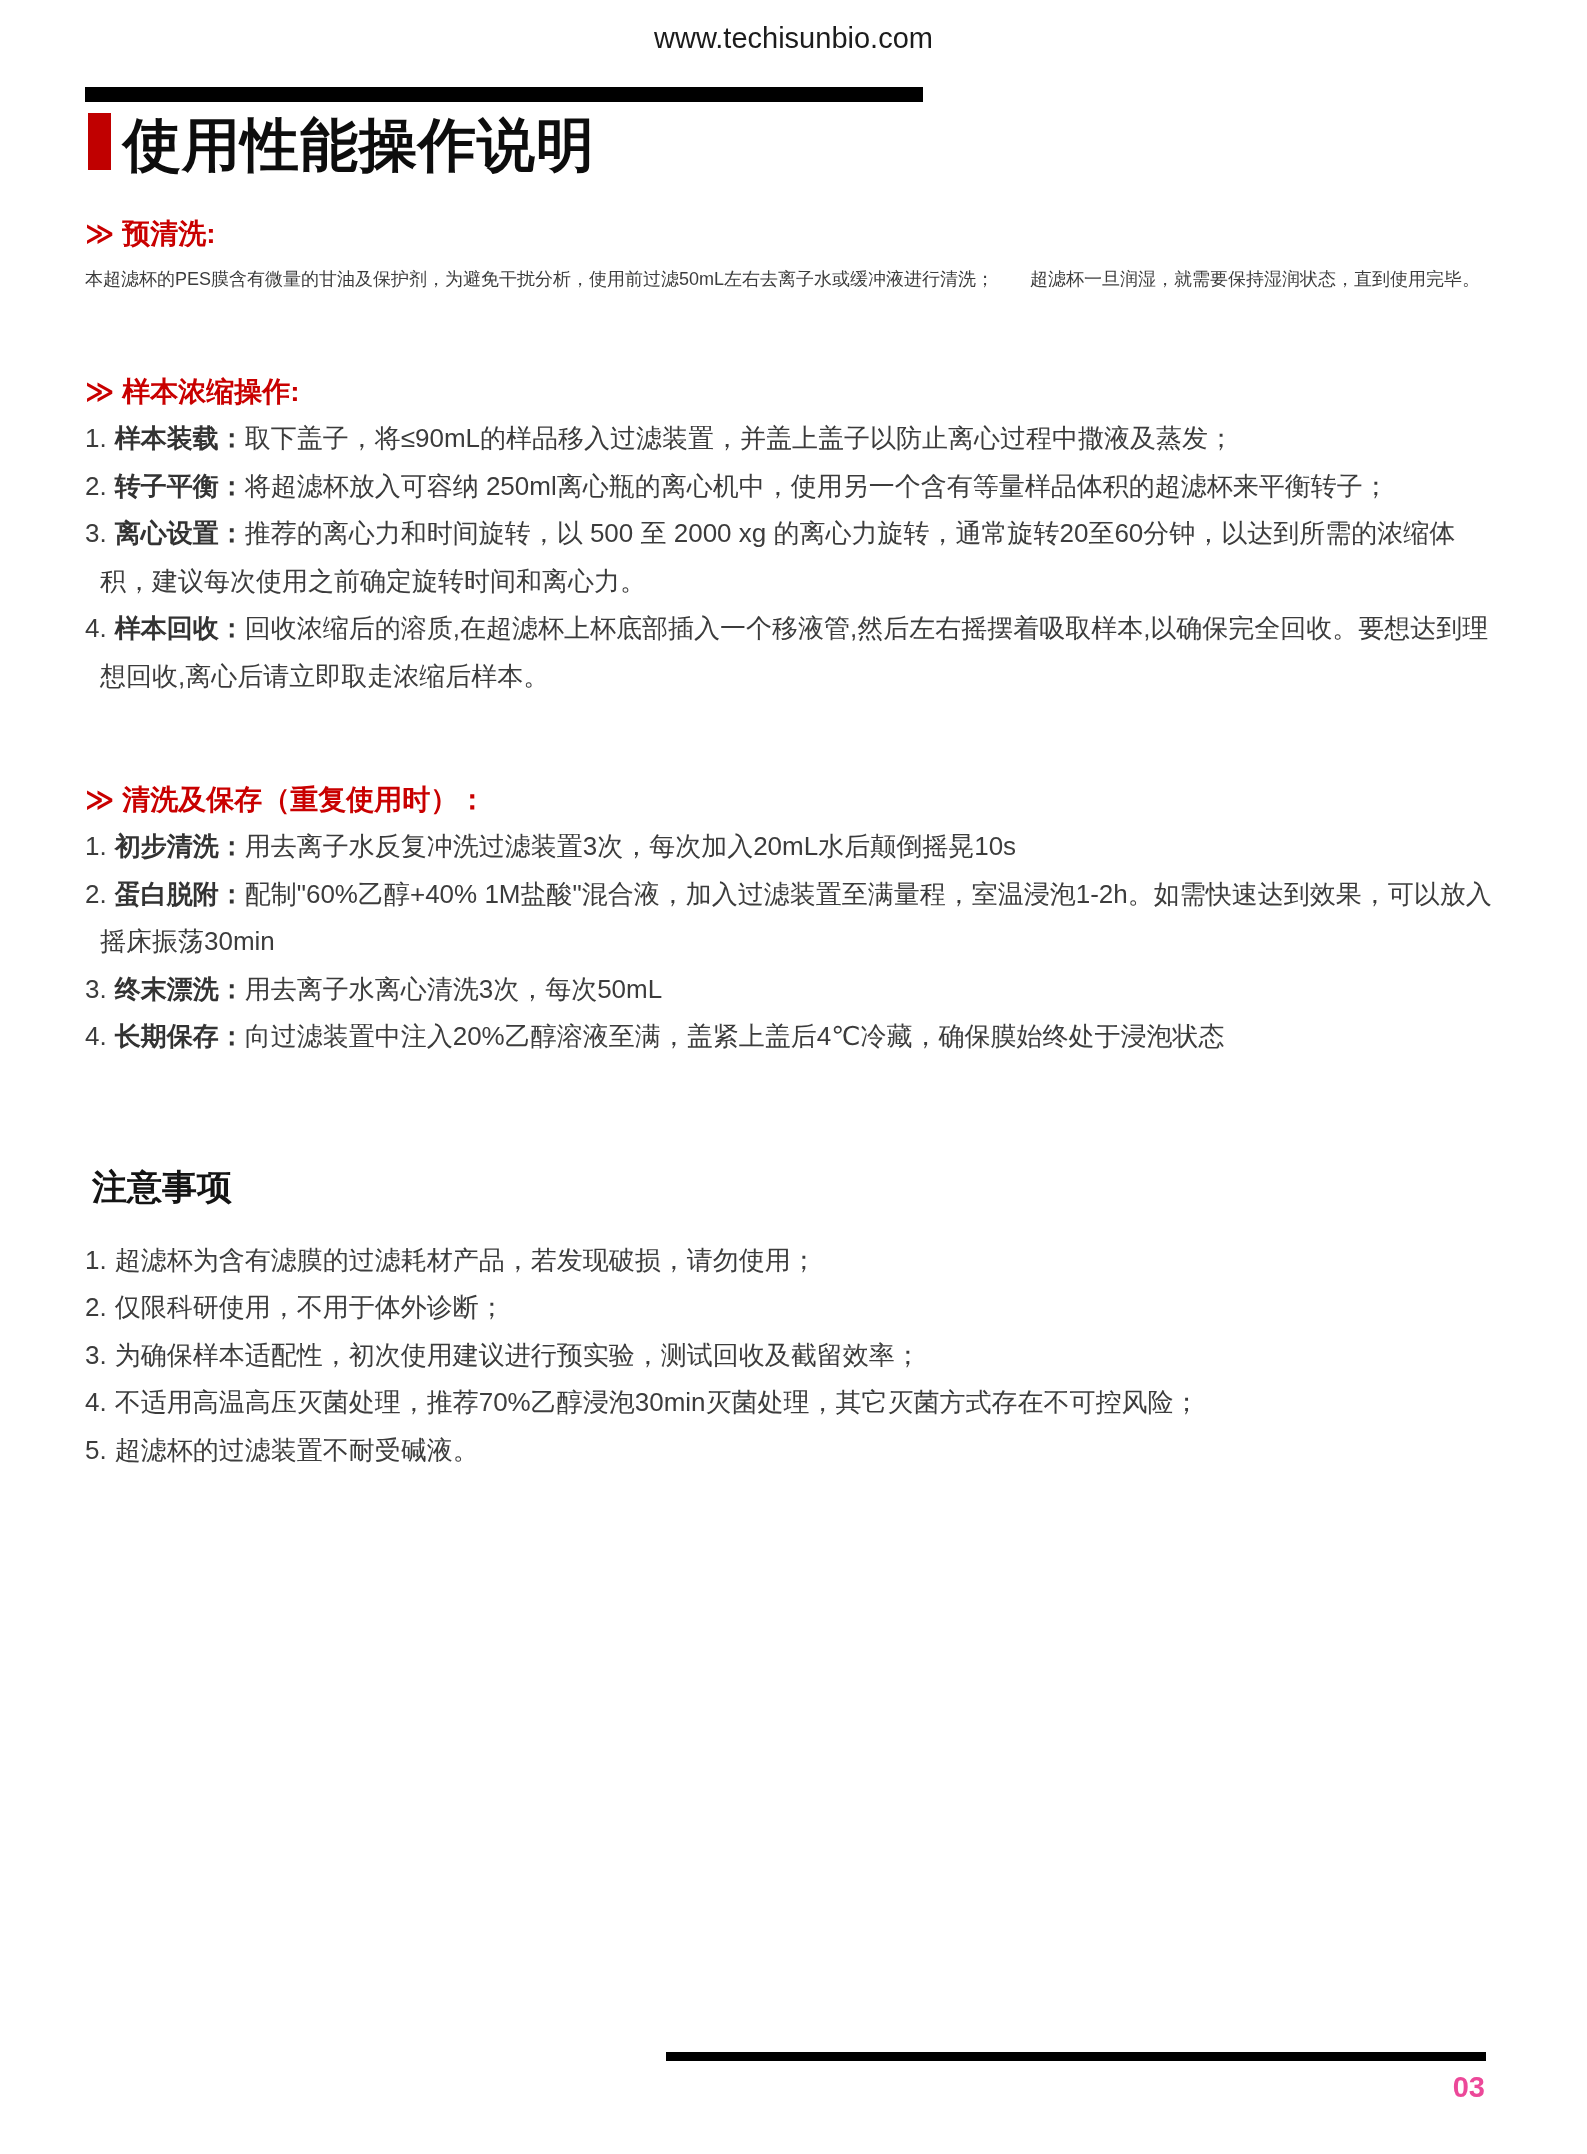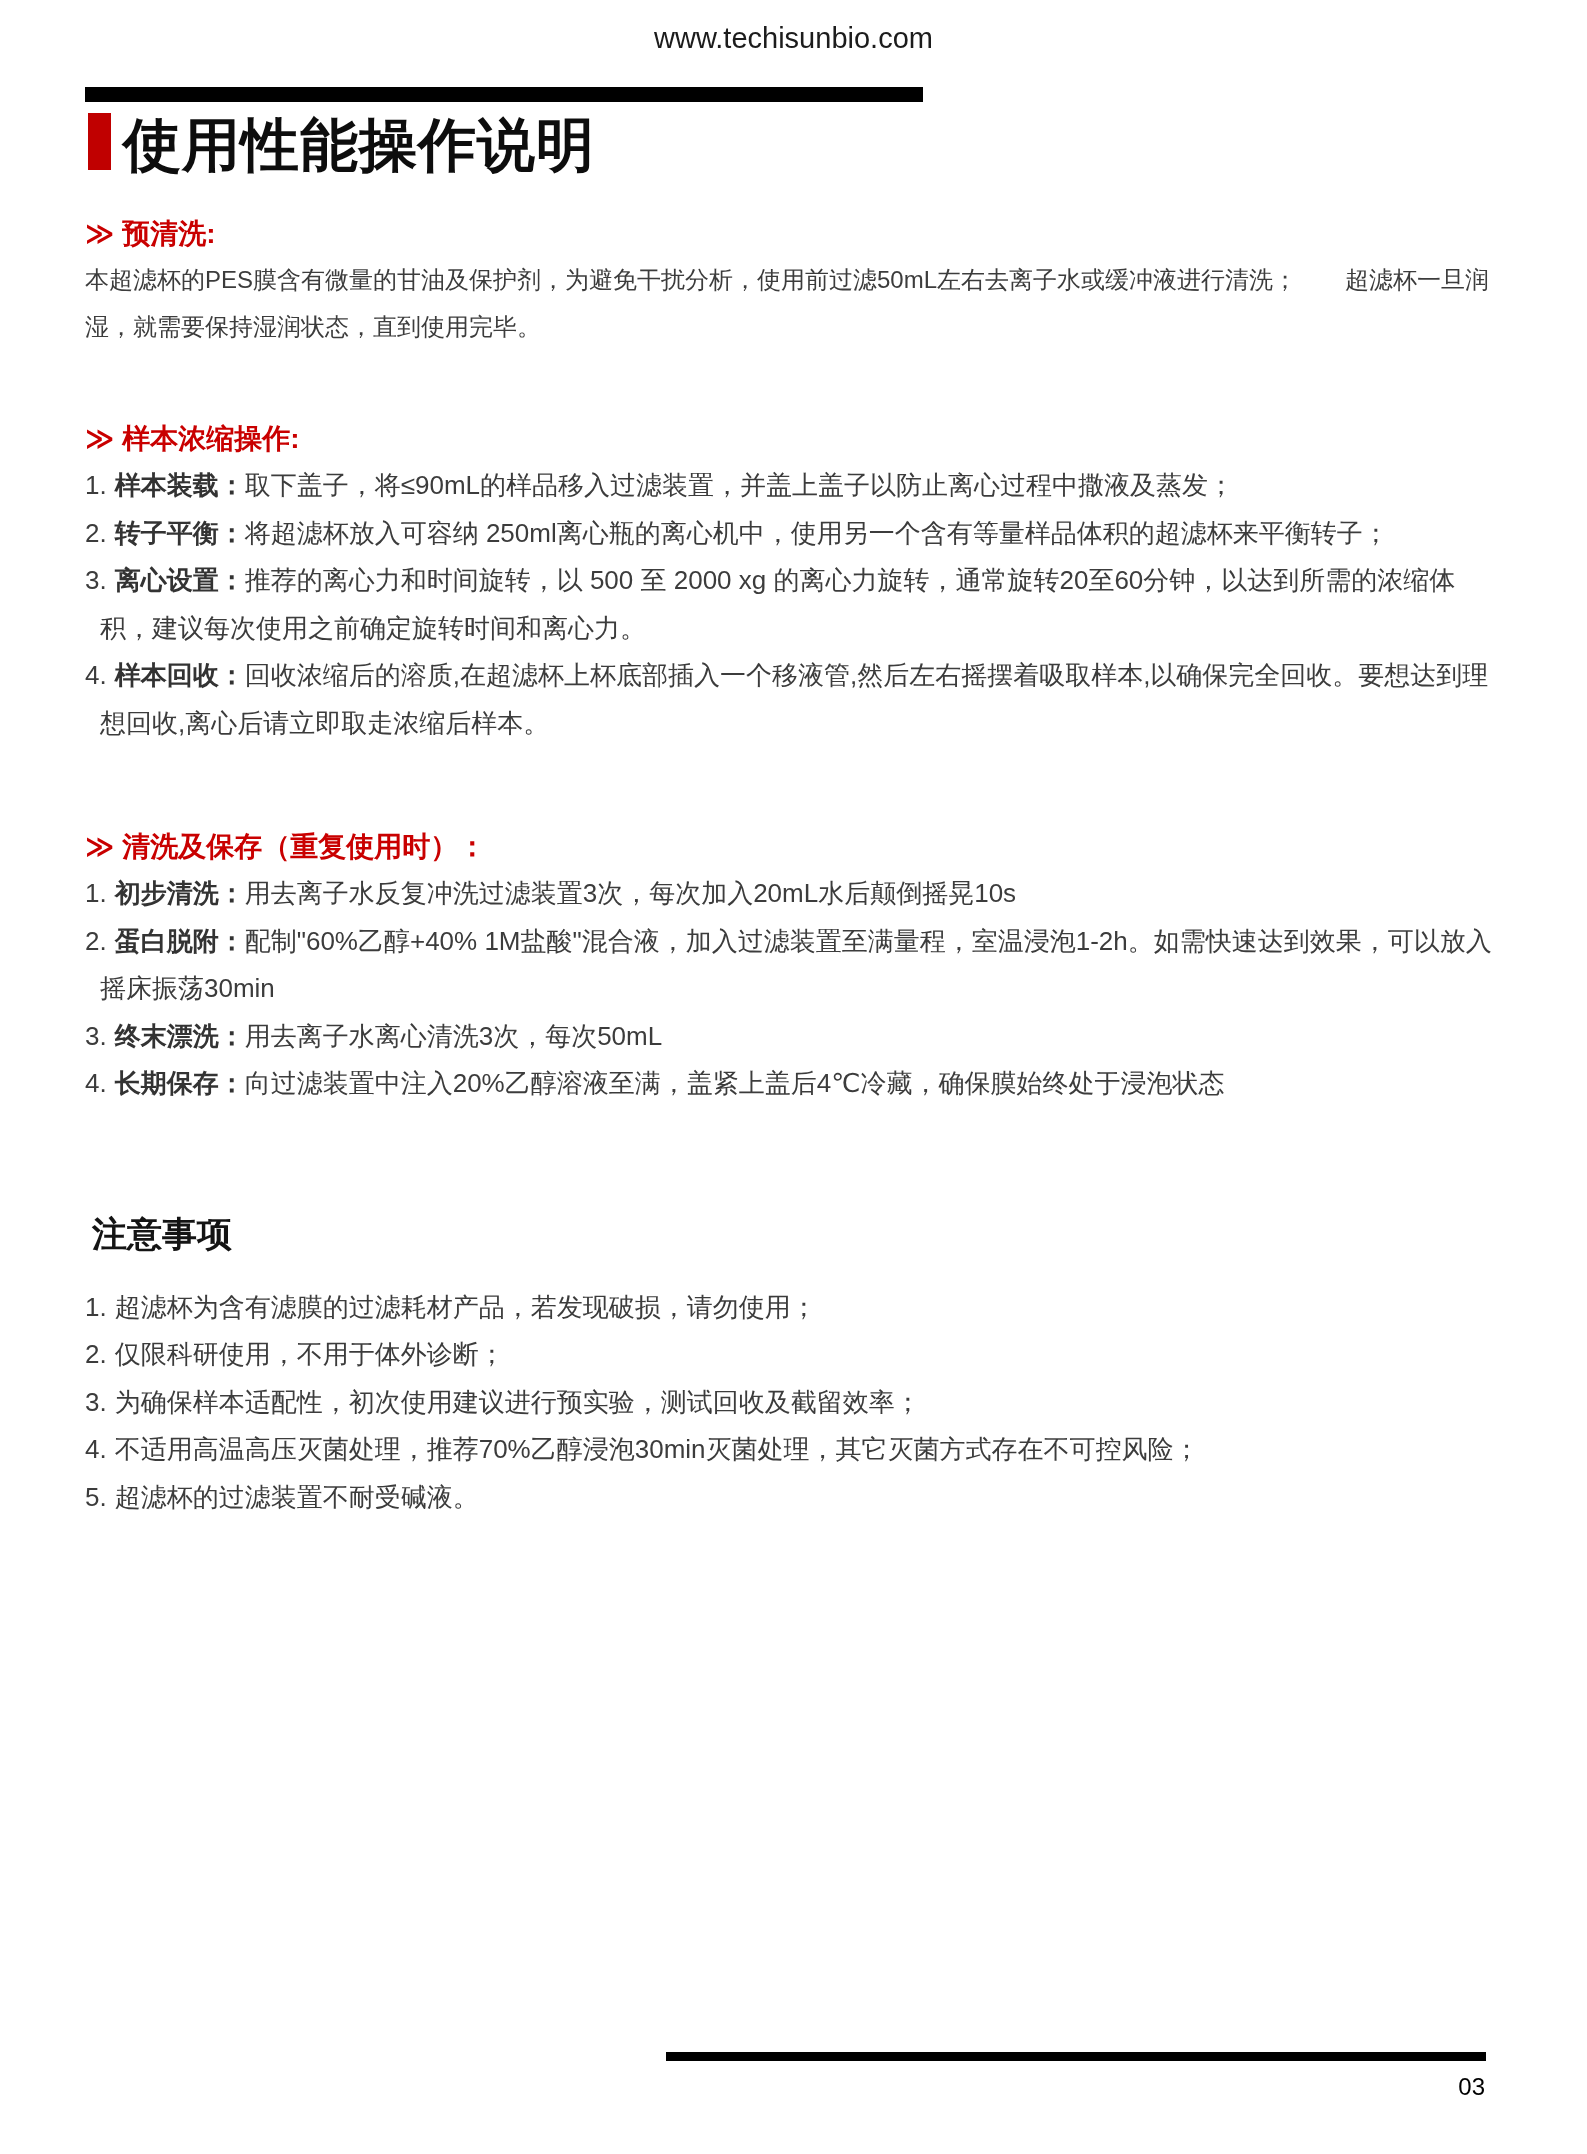--- a/index.html
+++ b/index.html
@@ -51,7 +51,7 @@
 
   .para {
     margin: 5px 0 0 0;
-    font-size: 24px; line-height: 47px;
+    font-size: 18px; line-height: 47px;
     max-width: 1420px;
   }
 

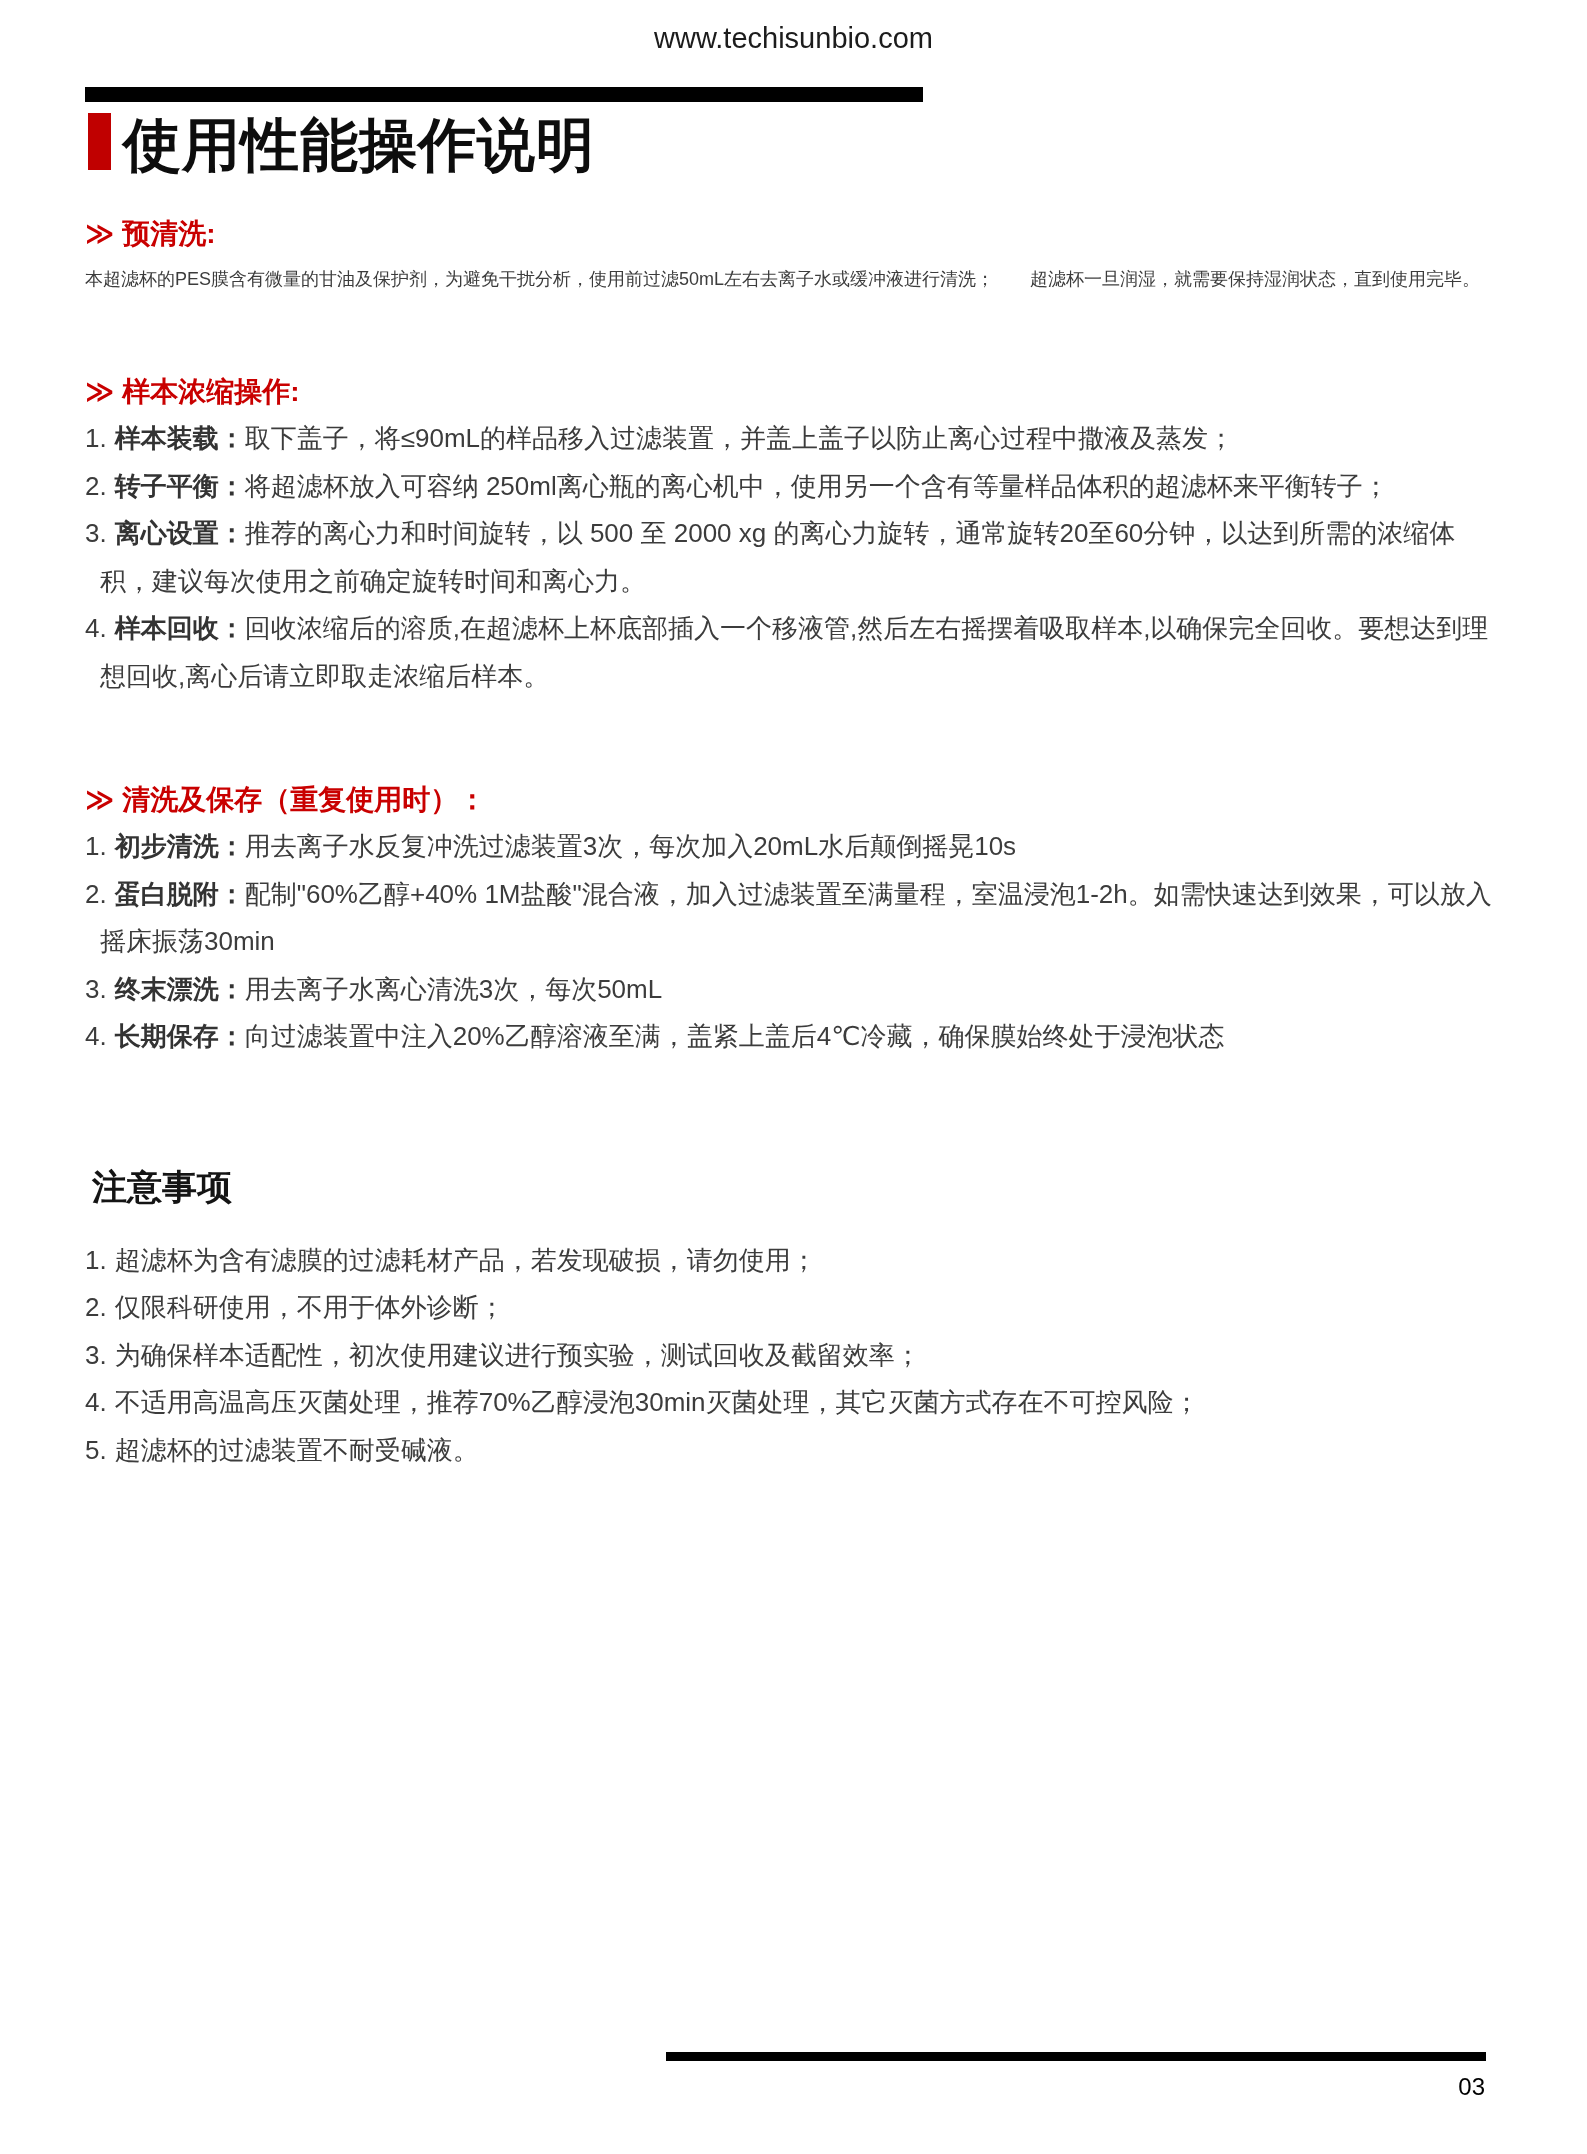--- a/index.html
+++ b/index.html
@@ -62,7 +62,7 @@
   .label { font-weight: 700; color: #333; }
 
   .footer-rule { position: absolute; left: 666px; top: 2032px; width: 820px; height: 9px; background: #000; }
-  .page-number { position: absolute; top: 2050px; right: 102px; font-size: 24px; line-height: 34px; color: #000000; }
+  .page-number { position: absolute; top: 2050px; right: 102px; font-size: 29px; line-height: 34px; color: #ec4899; font-weight: bold; }
 </style>
 </head>
 <body>

